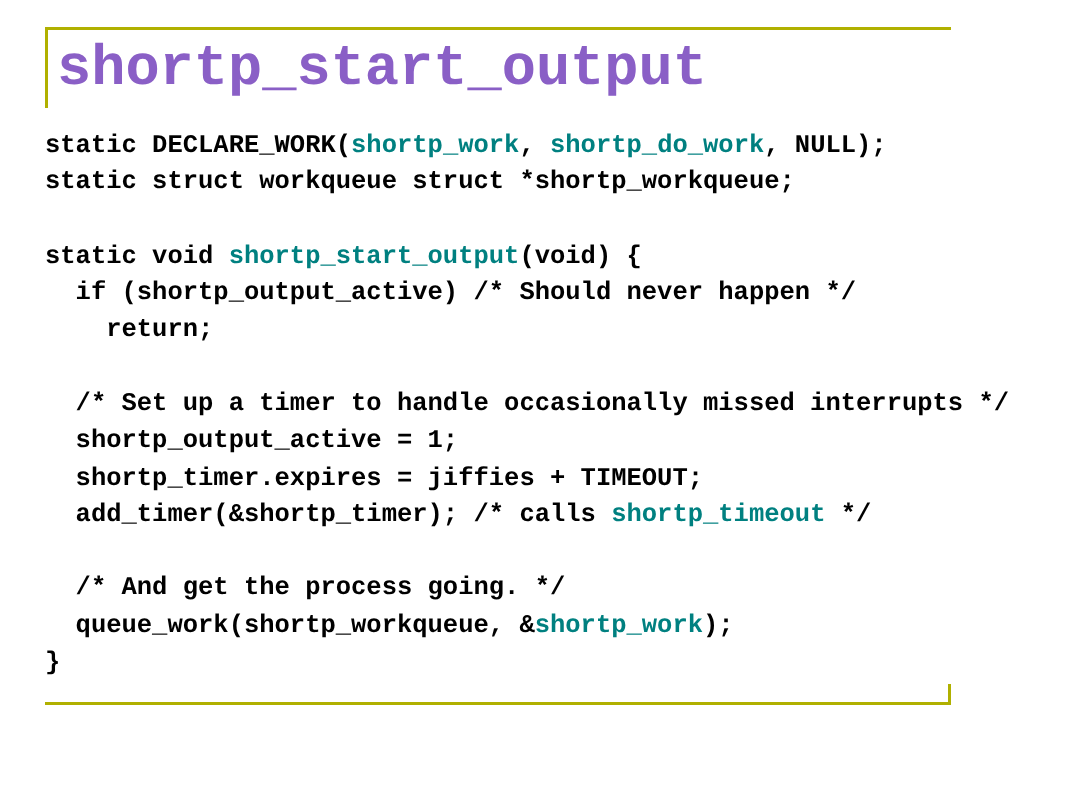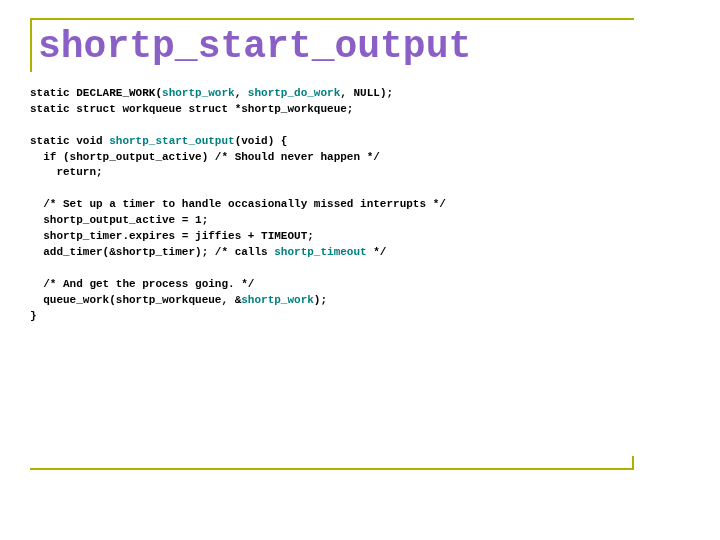--- a/index.html
+++ b/index.html
@@ -35,7 +35,7 @@
   .code {
     font-family: "Courier New", Courier, monospace;
     font-weight: bold;
-    font-size: 11px;
+    font-size: 17px;
     line-height: 1.45;
     white-space: pre;
     color: #000;

